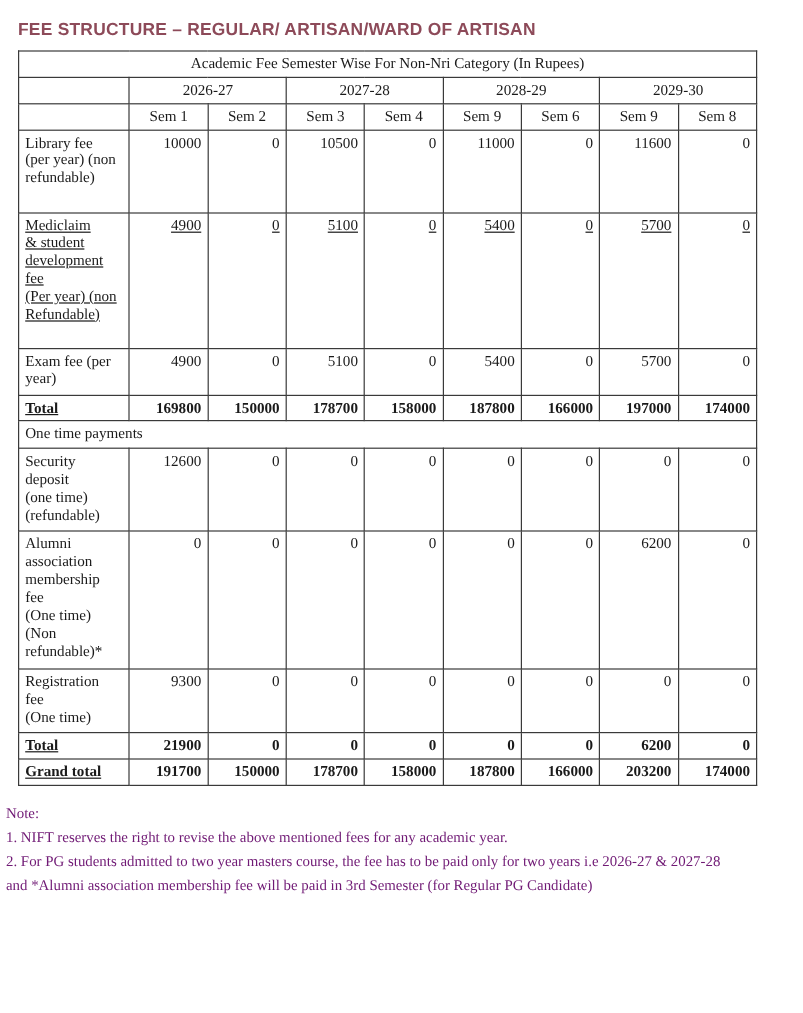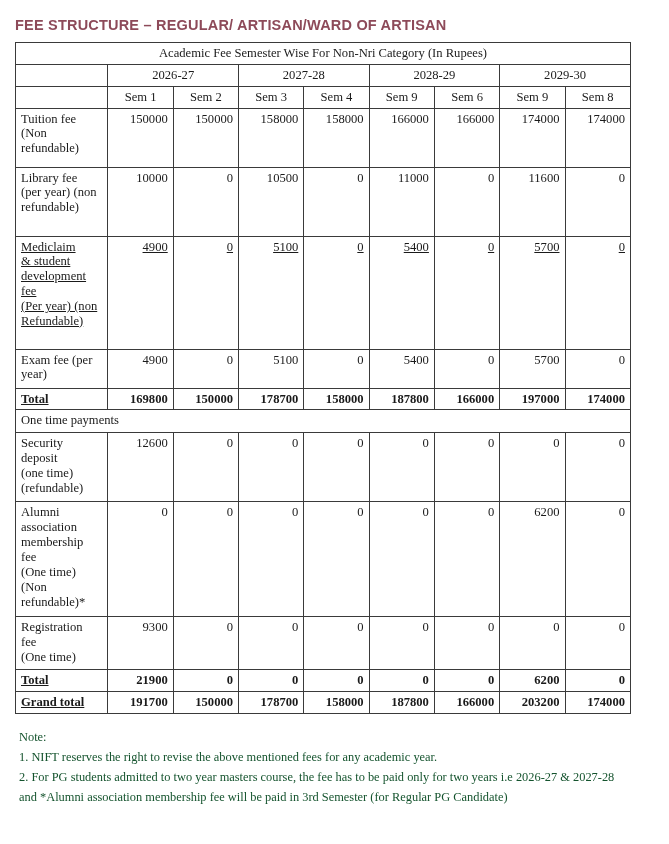--- a/index.html
+++ b/index.html
@@ -162,19 +162,6 @@
         <td class="semhead">Sem 8</td>
       </tr>
 
-      <tr class="r-tuition">
-        <td class="label">Tuition fee
-(Non
-refundable)</td>
-        <td class="num">150000</td>
-        <td class="num">150000</td>
-        <td class="num">158000</td>
-        <td class="num">158000</td>
-        <td class="num">166000</td>
-        <td class="num">166000</td>
-        <td class="num">174000</td>
-        <td class="num">174000</td>
-      </tr>
 
       <tr class="r-library">
         <td class="label">Library fee

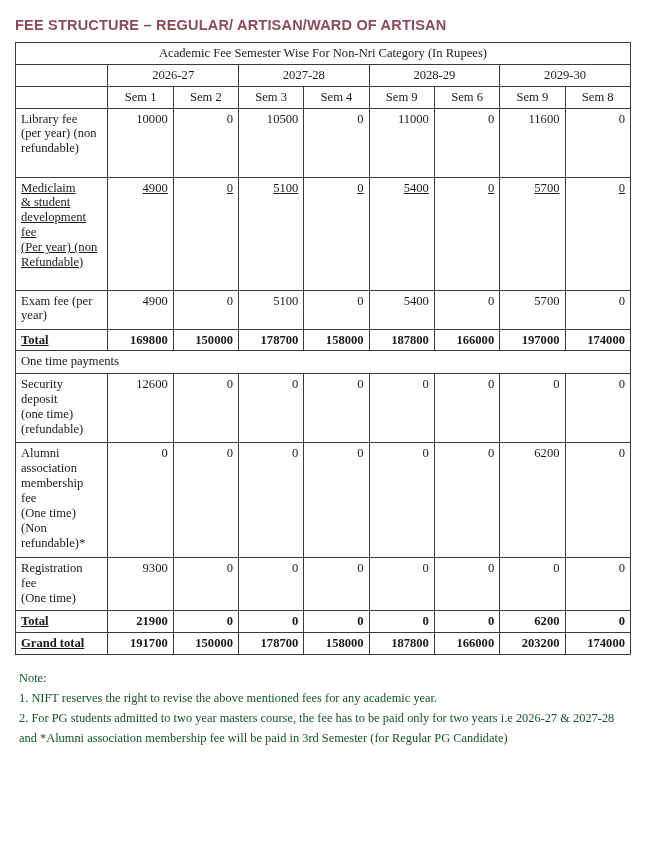--- a/index.html
+++ b/index.html
@@ -109,11 +109,11 @@
   tr.r-grand td     { height: 14px; }
 
   .notes {
-    margin: 13px 0 0 19px;
+    margin: 13px 0 0 5px;
     width: 640px;
     font-size: 12.4px;
     line-height: 1.62;
-    color: #14532d;
+    color: #701a75;
   }
   .notes .note-line { white-space: nowrap; }
   .notes .note-head { }

